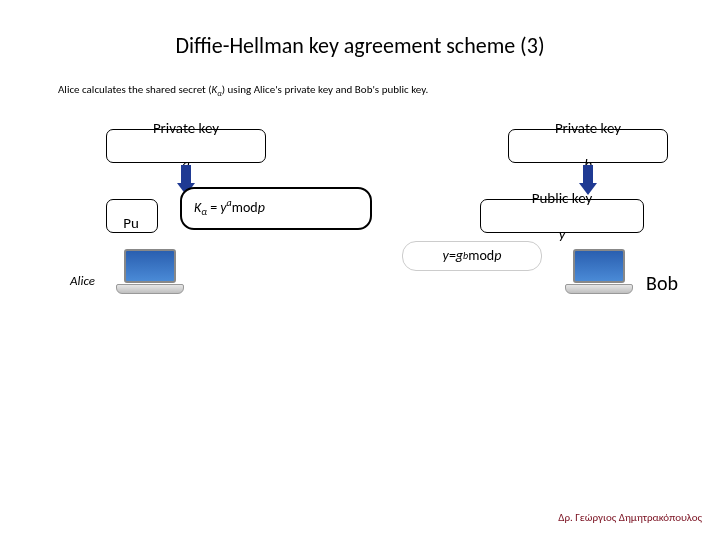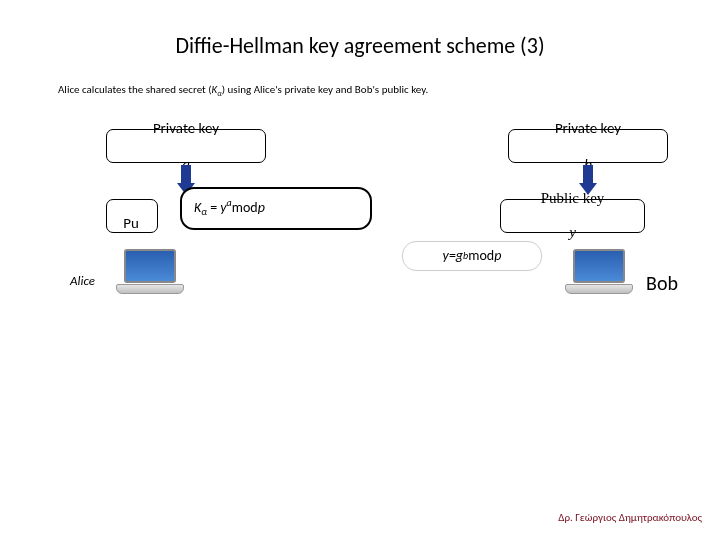--- a/index.html
+++ b/index.html
@@ -47,7 +47,7 @@
   .priv-a { left: 106px; top: 0; width: 160px; }
   .priv-b { left: 508px; top: 0; width: 160px; }
   .pub-x  { left: 106px; top: 70px; width: 52px; justify-content:flex-end; padding-right:2px;}
-  .pub-y  { left: 500px; top: 70px; width: 145px; font-family: Liberation Serif, serif; }
+  .pub-y  { left: 480px; top: 70px; width: 164px; }
   .arrow {
     position: absolute;
     width: 12px;

